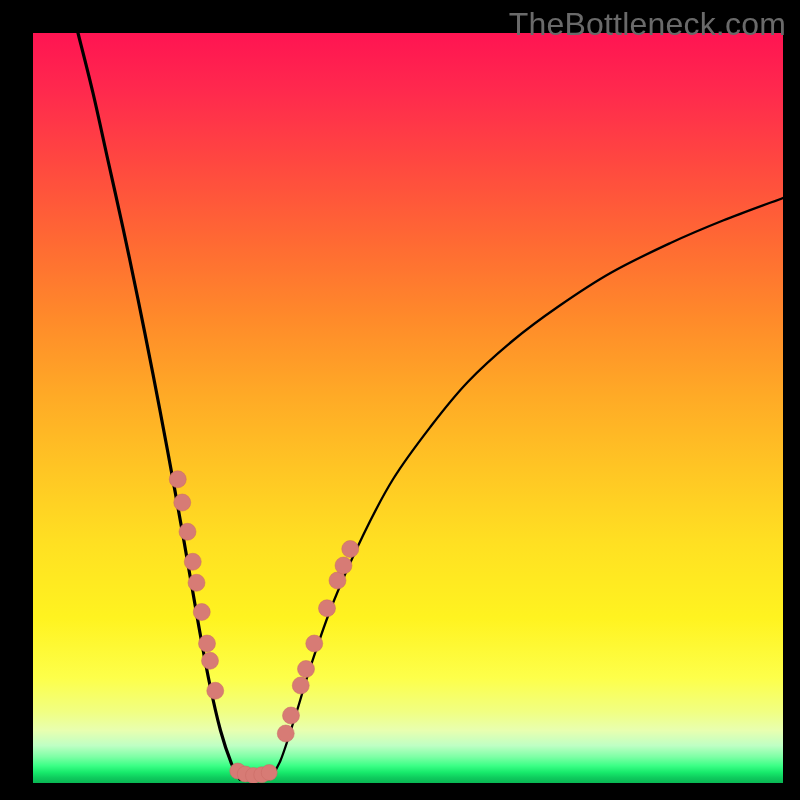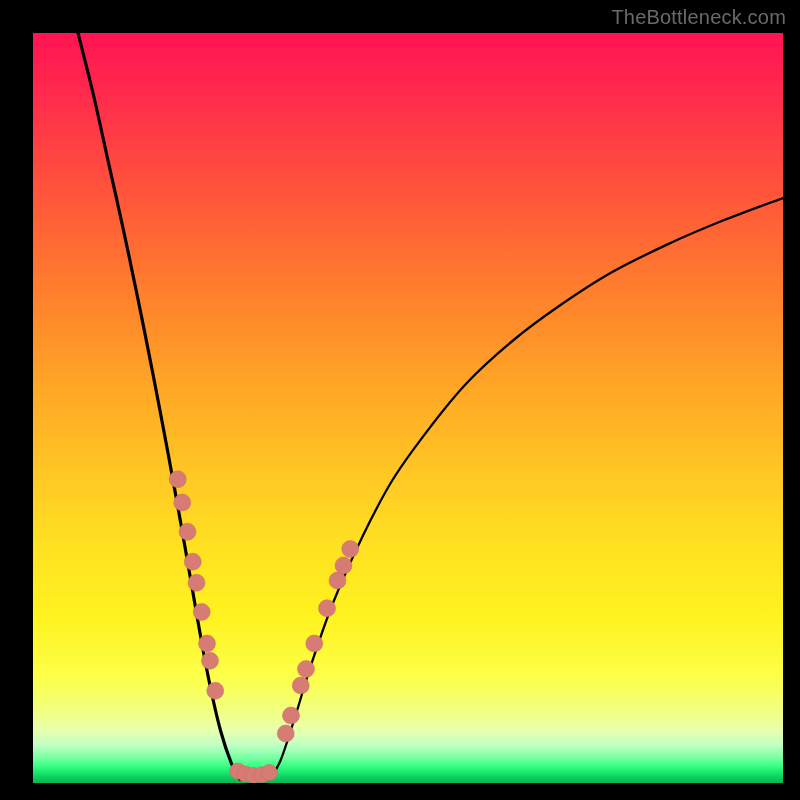--- a/index.html
+++ b/index.html
@@ -62,7 +62,7 @@
     top: 6px;
     right: 14px;
     color: #6a6a6a;
-    font-size: 20px;
+    font-size: 32px;
     font-weight: 500;
     letter-spacing: 0.2px;
     user-select: none;

